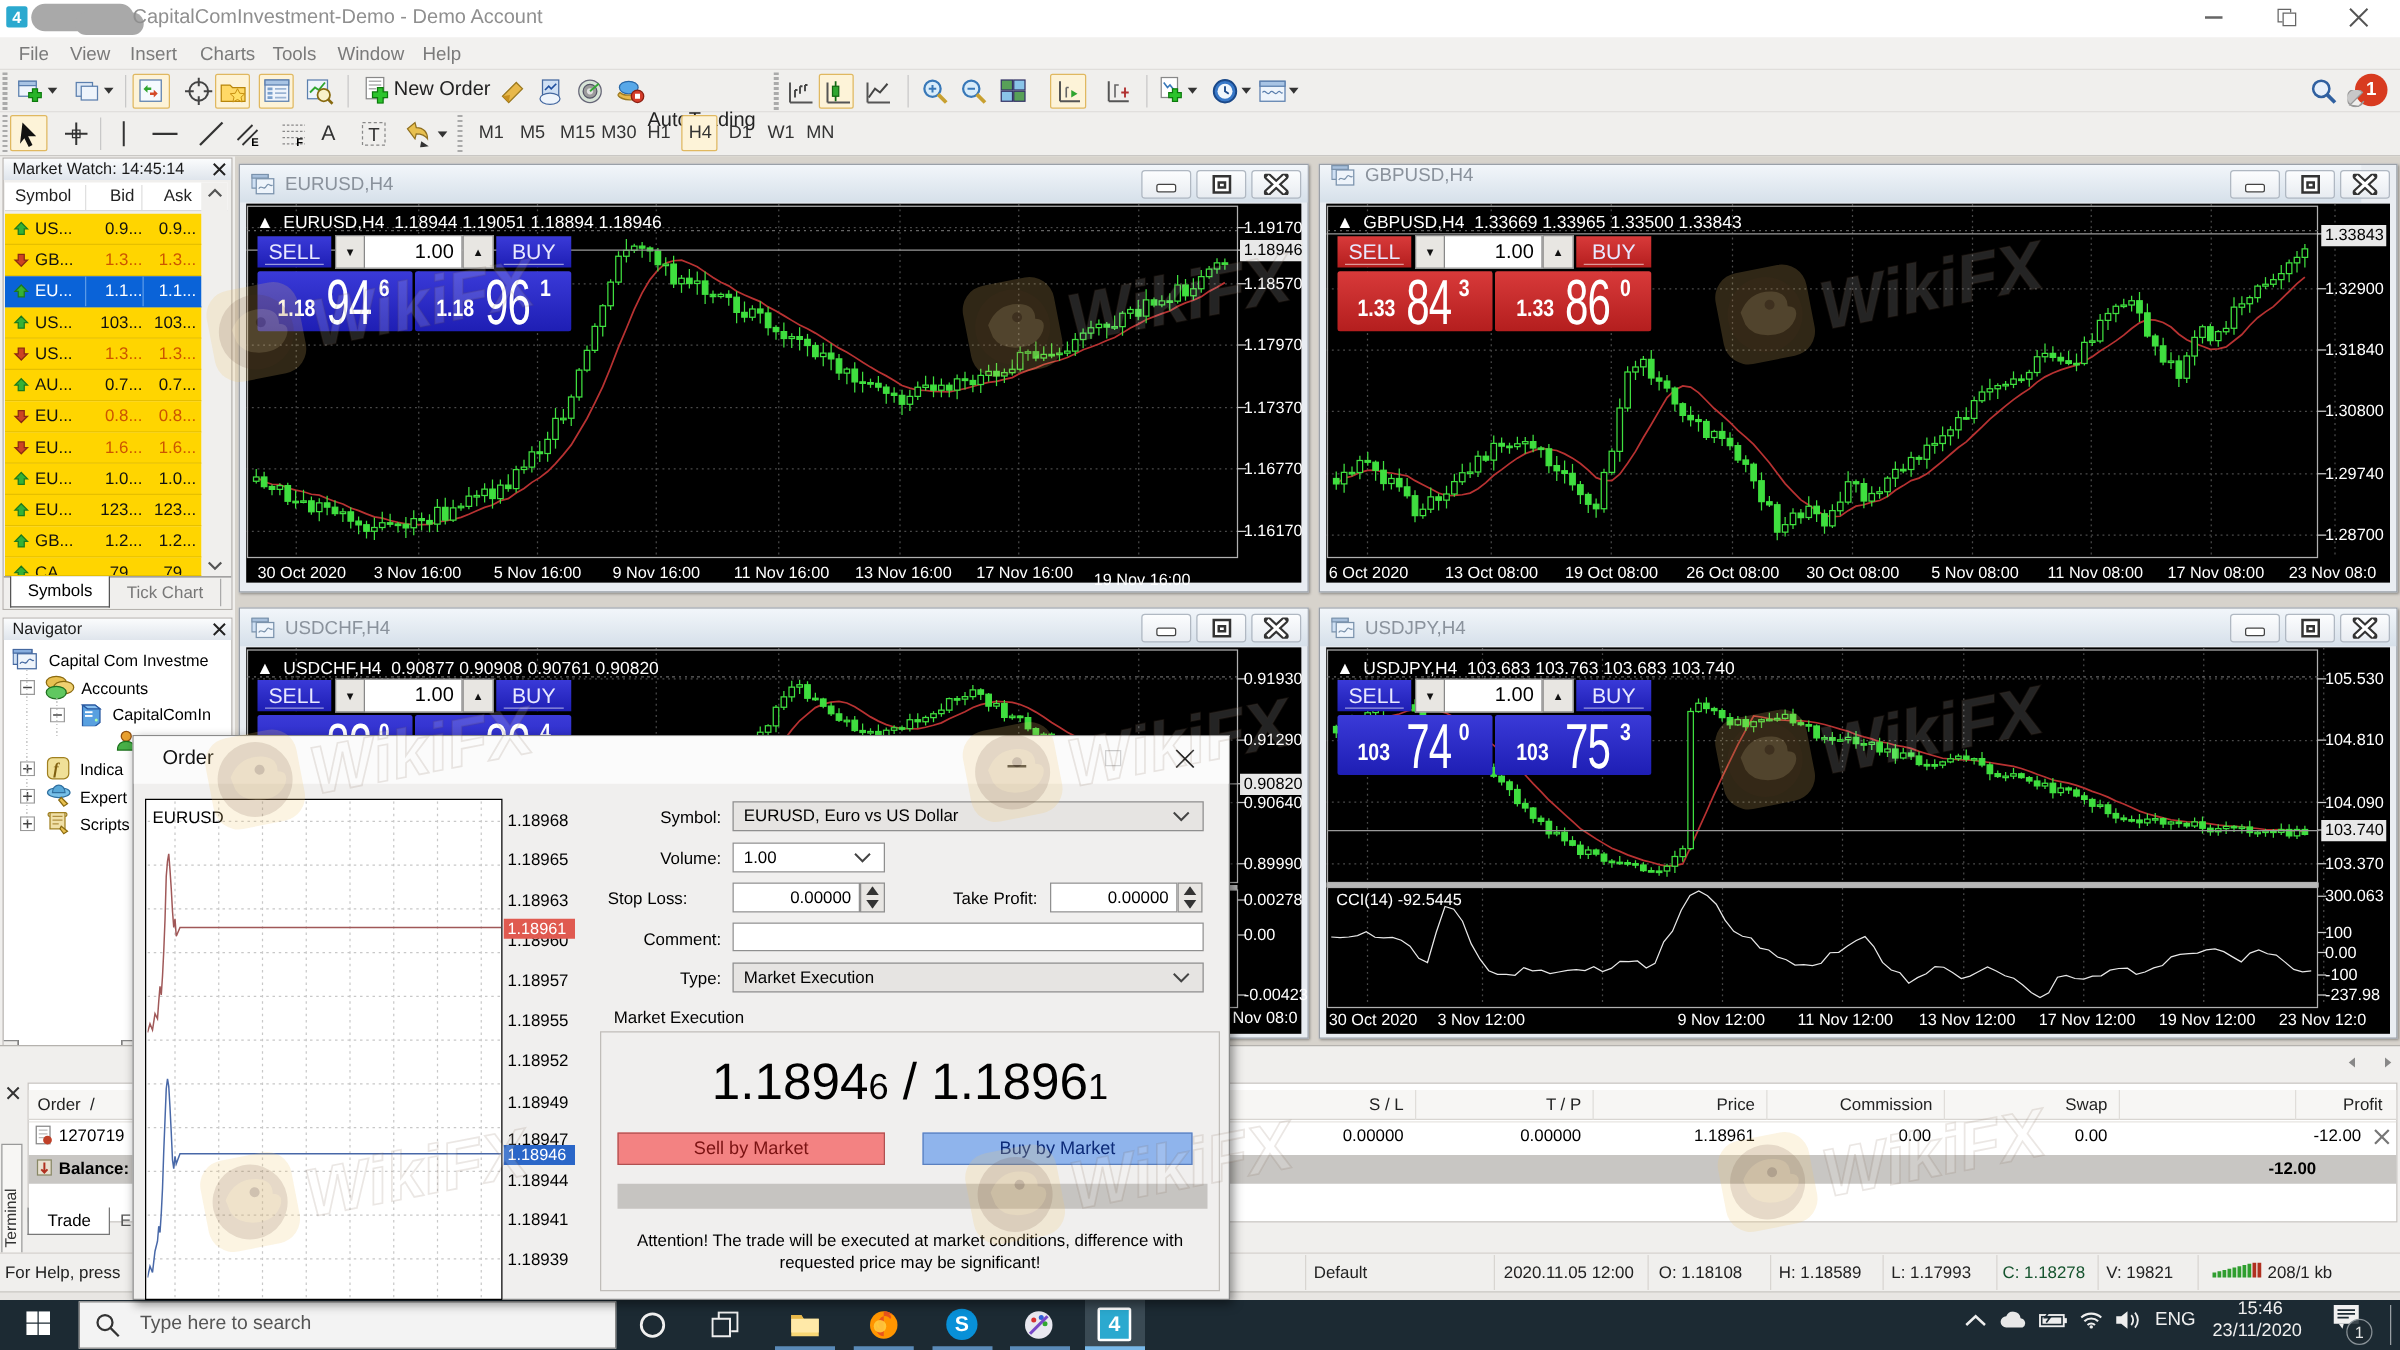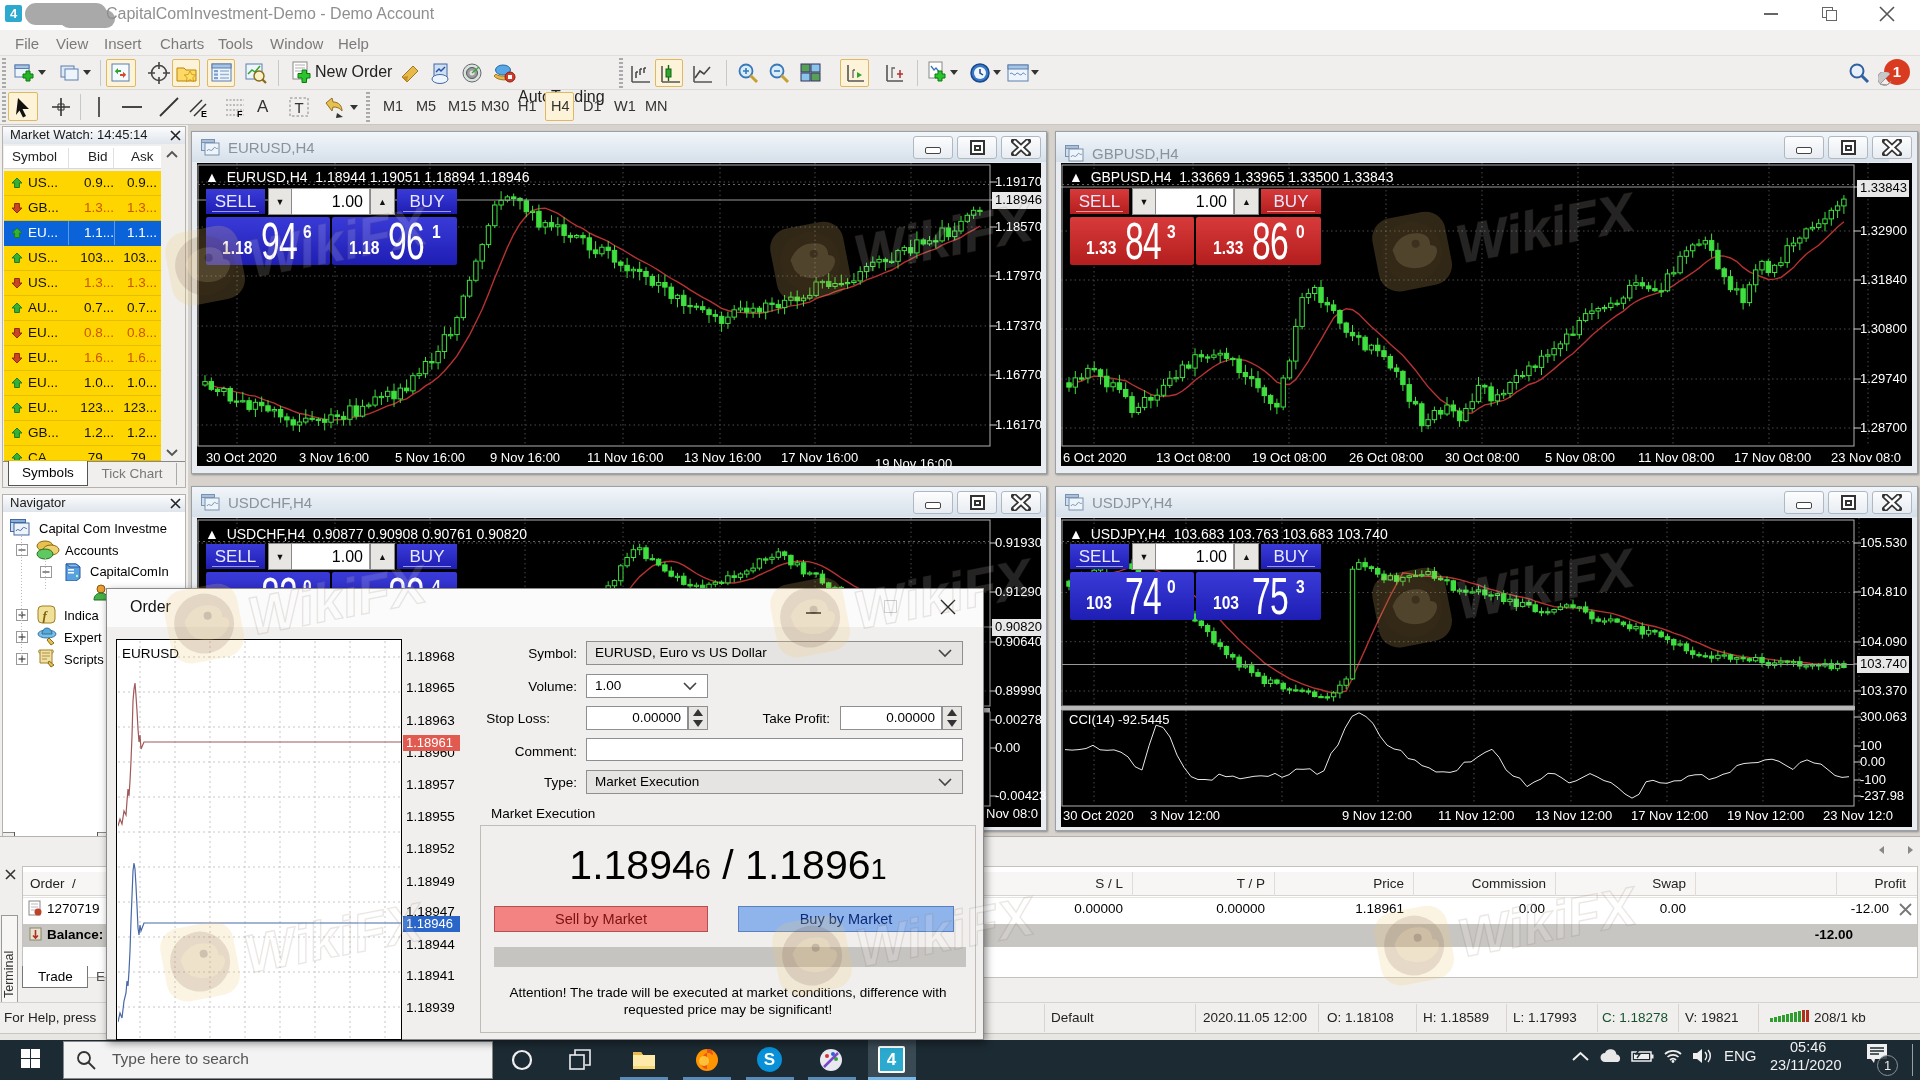--- a/index.html
+++ b/index.html
@@ -770,7 +770,7 @@
 <div class="bigpx" style="left:388px;top:219px;font-size:51px;line-height:45px;transform:scaleX(0.66);transform-origin:left;letter-spacing:-1px;">96</div>
 <div class="bigpx" style="left:432px;top:221px;font-size:19px;font-weight:bold;transform:scaleX(0.82);transform-origin:left;">1</div>
 <div class="chartwin" style="left:1055px;top:131px;width:863px;height:343px;"></div>
-<div class="abs" style="left:1056px;top:132px;width:833px;height:30px;background:linear-gradient(#f2f6fa,#d6e0ea);display:flex;align-items:flex-end;">
+<div class="abs" style="left:1056px;top:132px;width:833px;height:30px;background:linear-gradient(#f2f6fa,#d6e0ea);display:flex;align-items:flex-start;">
     <svg style="margin-left:9px" width="19" height="17">
       <rect x="0.5" y="0.5" width="13" height="11" fill="#cfe0f4" stroke="#7a92ac"></rect>
       <rect x="0.5" y="0.5" width="13" height="3" fill="#a8c0dc" stroke="#7a92ac"></rect>

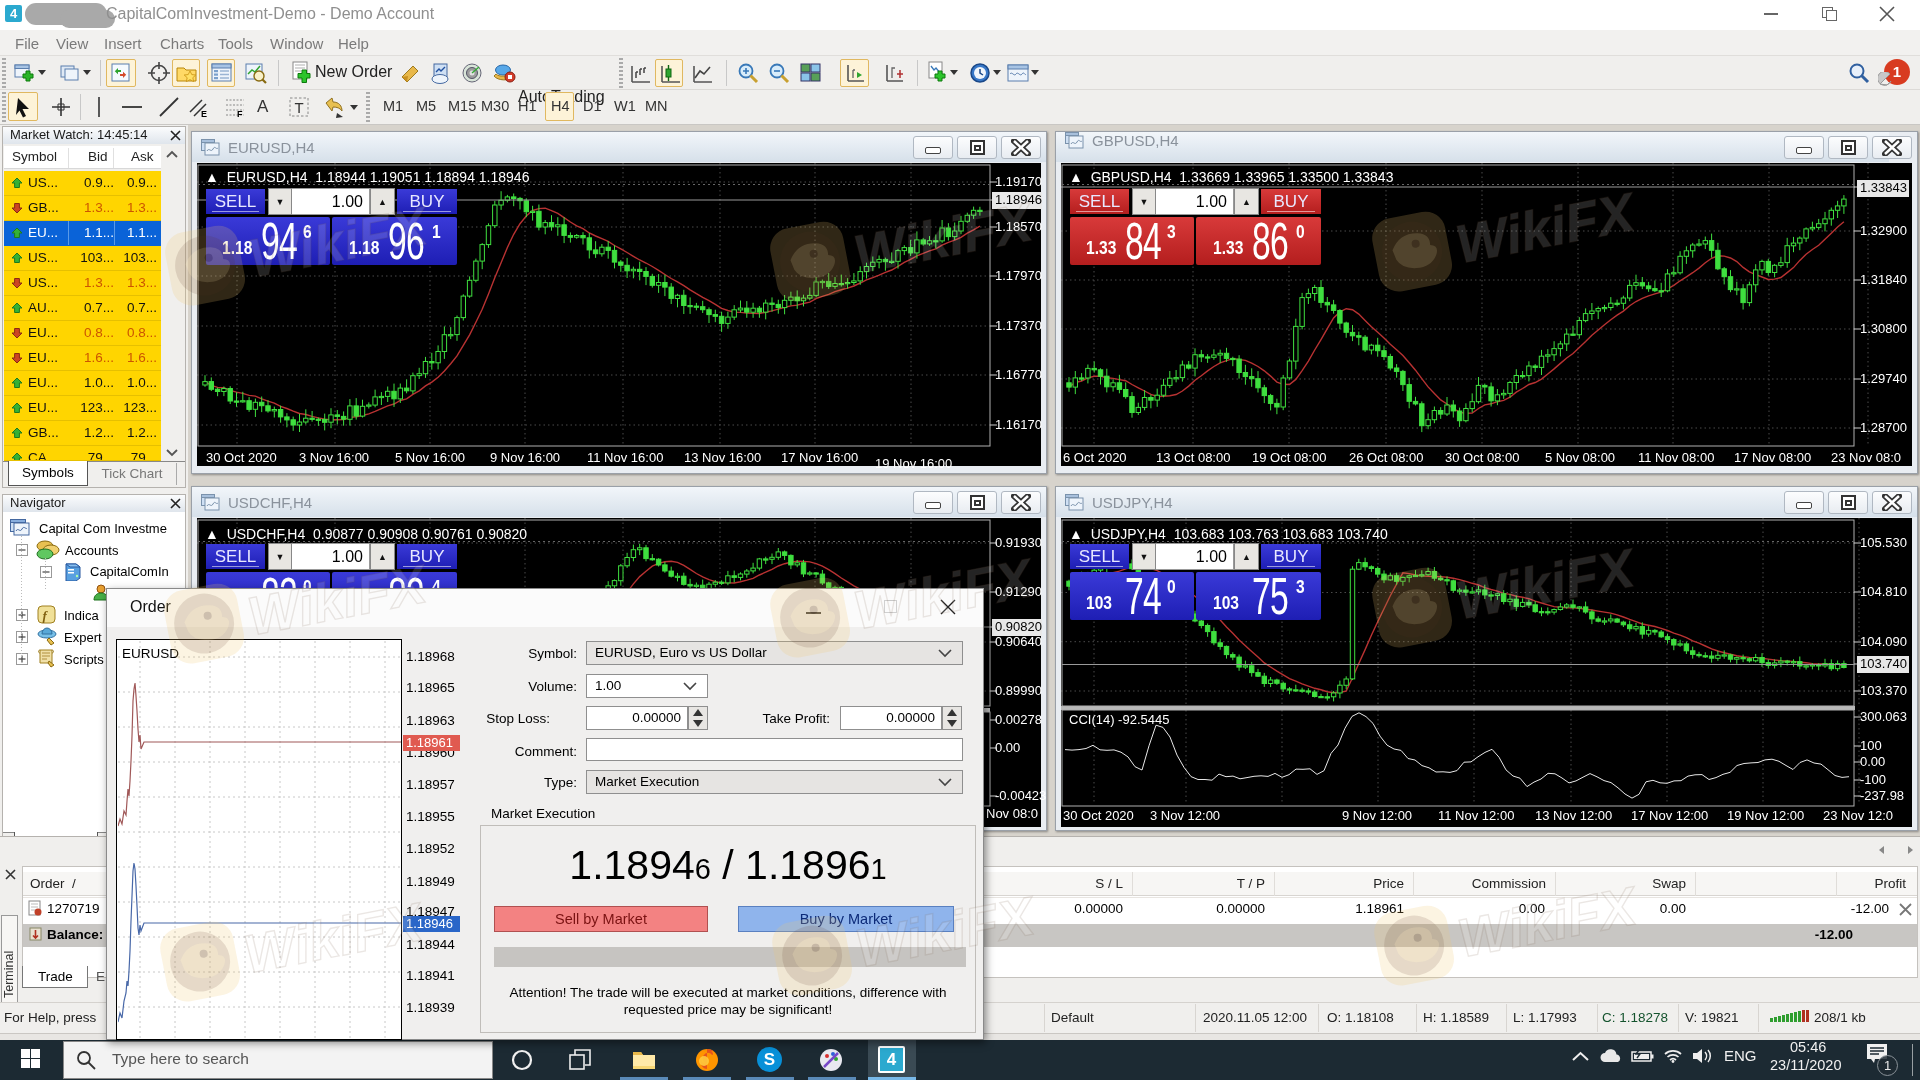--- a/index.html
+++ b/index.html
@@ -1927,7 +1927,7 @@
     <path d="M13 4a6 6 0 0 1 0 8M16 2a9 9 0 0 1 0 12" stroke="#eee" stroke-width="1.5" fill="none"></path>
   </svg>
 <div class="abs" style="left:1724px;top:1047px;font-size:15px;color:#f0f0f0;">ENG</div>
-<div class="abs" style="left:1790px;top:1039px;font-size:14.5px;color:#f0f0f0;">05:46</div>
+<div class="abs" style="left:1790px;top:1039px;font-size:14.5px;color:#f0f0f0;">15:46</div>
 <div class="abs" style="left:1770px;top:1057px;font-size:14.5px;color:#f0f0f0;">23/11/2020</div>
 <svg class="abs" style="left:1866px;top:1043px" width="24" height="22">
     <rect x="1" y="1" width="20" height="15" fill="#f0f0f0"></rect>

